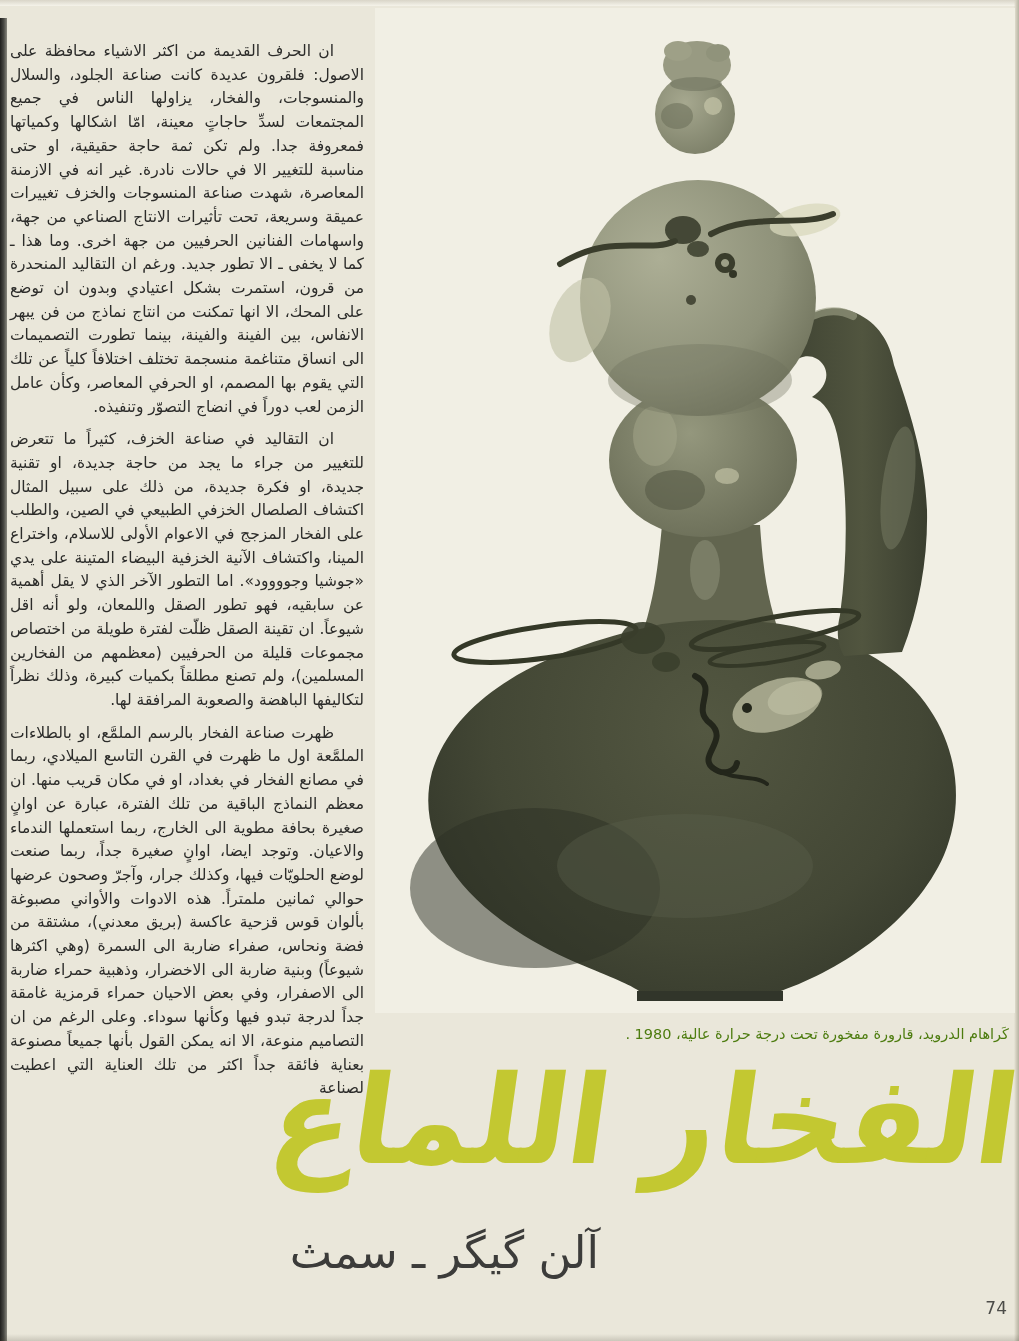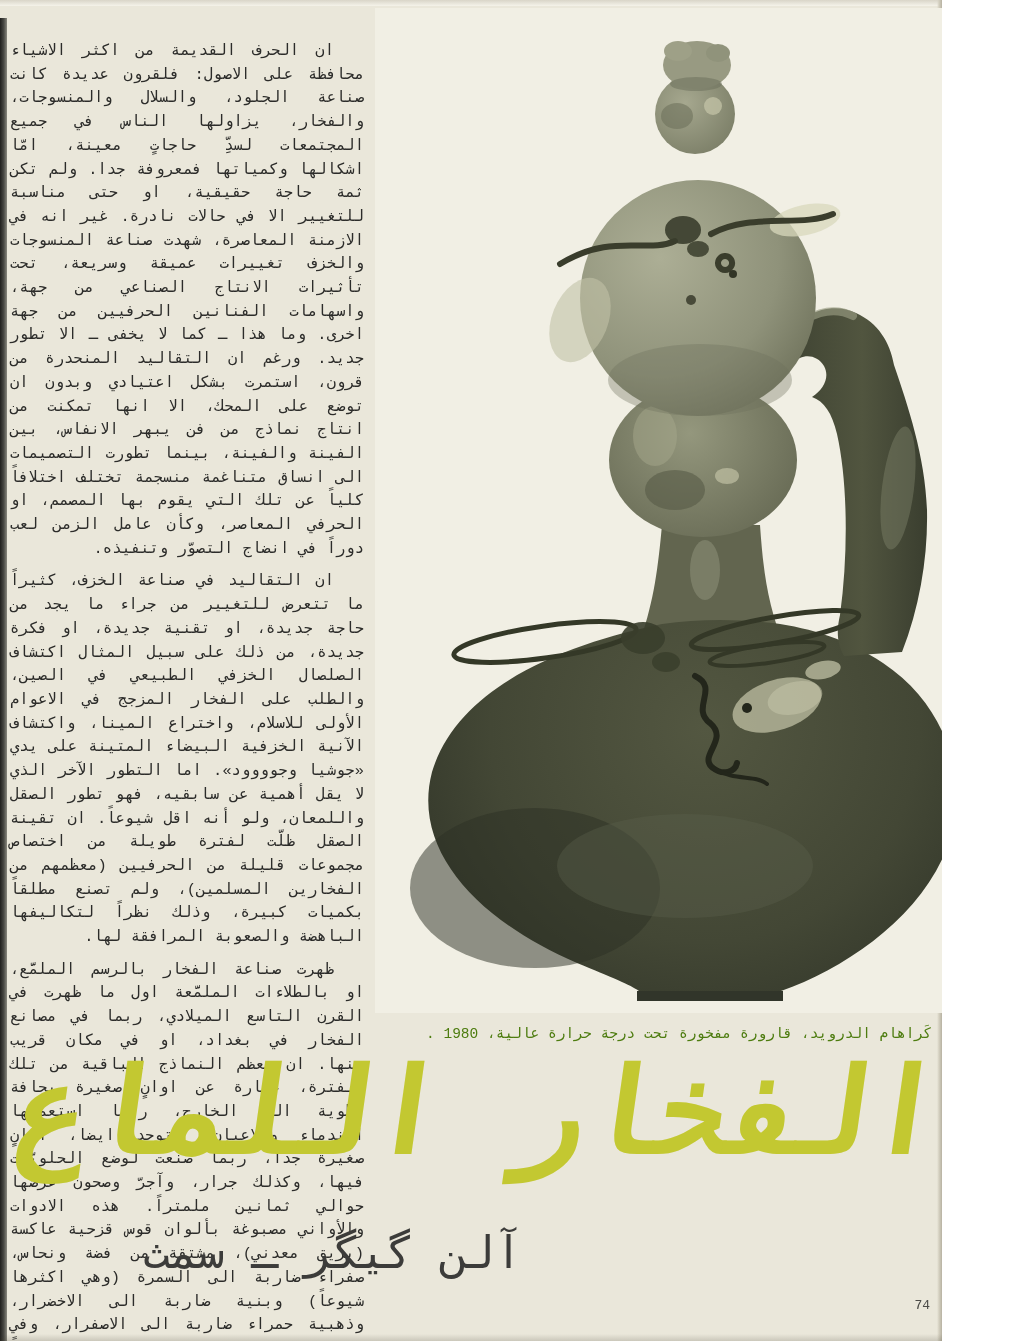--- a/index.html
+++ b/index.html
@@ -4,7 +4,7 @@
 <style>
   html,body{margin:0;padding:0;}
   body{width:1019px;height:1341px;font-family:"DejaVu Sans",sans-serif;}
-  .page{position:relative;width:942px;height:1341px;background:#eae7da;overflow:hidden;font-family:Liberation Mono, monospace;}
+  .page{position:relative;width:1019px;height:1341px;background:#eae7da;overflow:hidden;}
 
   
   .edge-top{position:absolute;left:0;top:0;width:100%;height:6px;

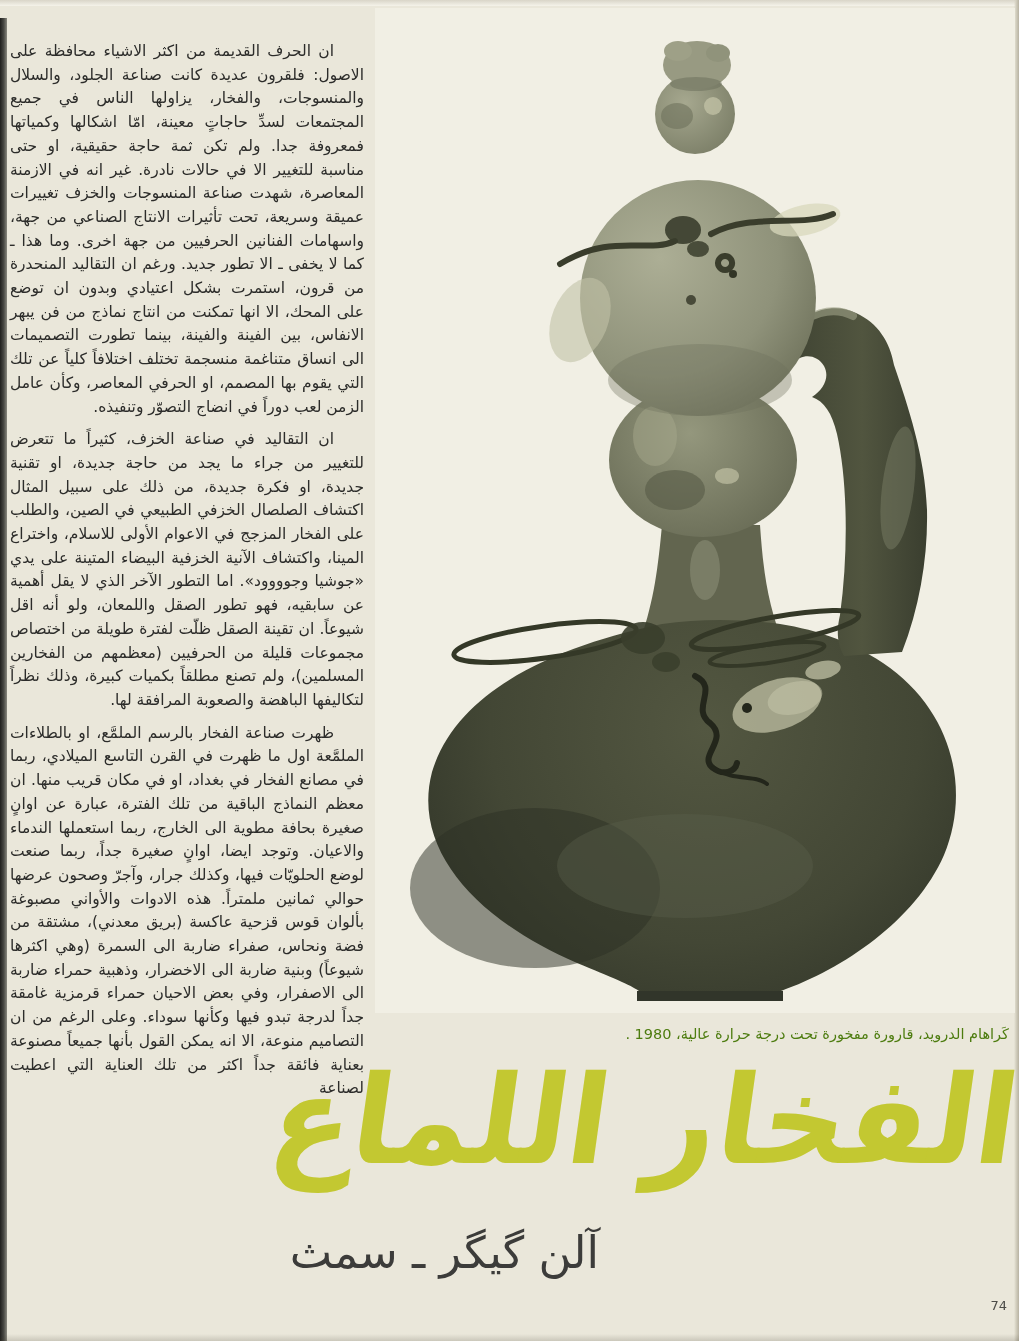--- a/index.html
+++ b/index.html
@@ -44,7 +44,7 @@
     transform:scaleY(.98);}
 
   
-  .folio{position:absolute;right:12px;top:1298px;font-size:13px;color:#4c4c48;}
+  .folio{position:absolute;right:12px;top:1298px;font-size:17px;color:#4c4c48;}
 </style>
 </head>
 <body>

